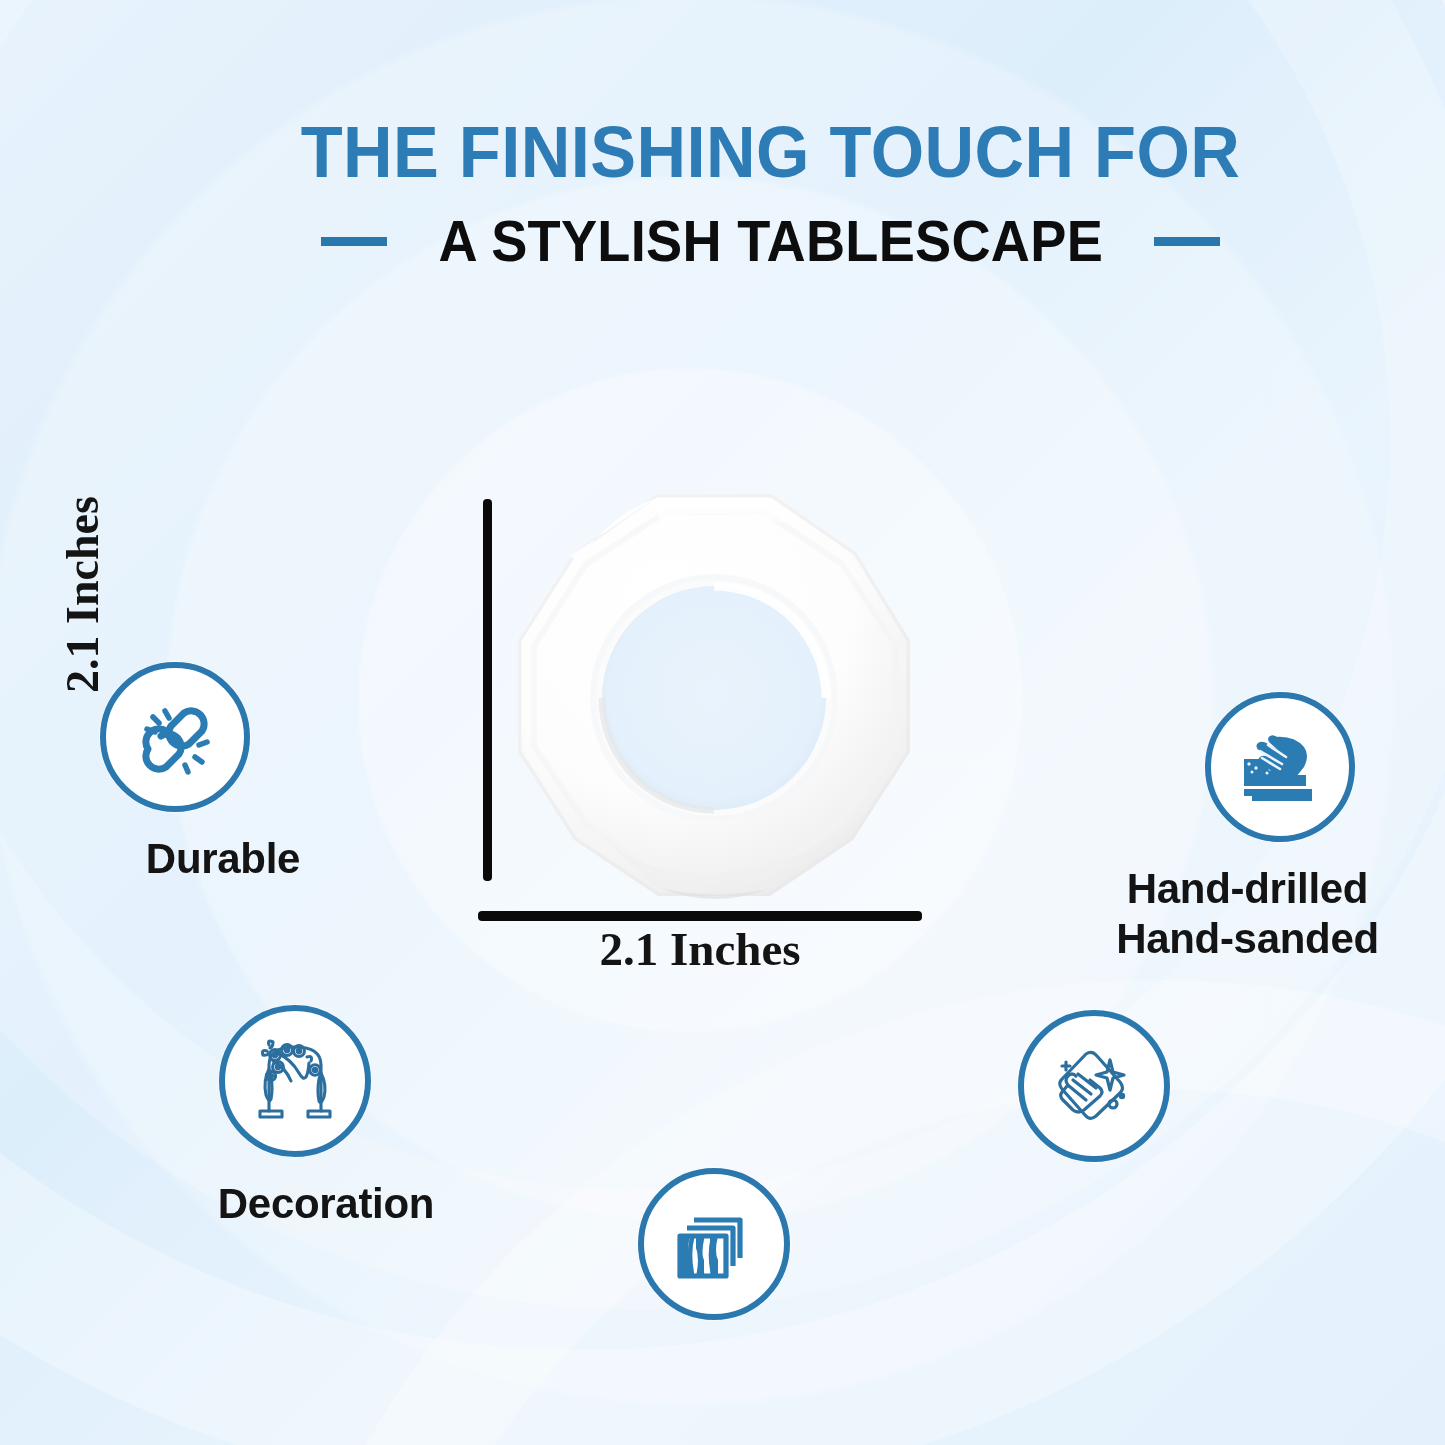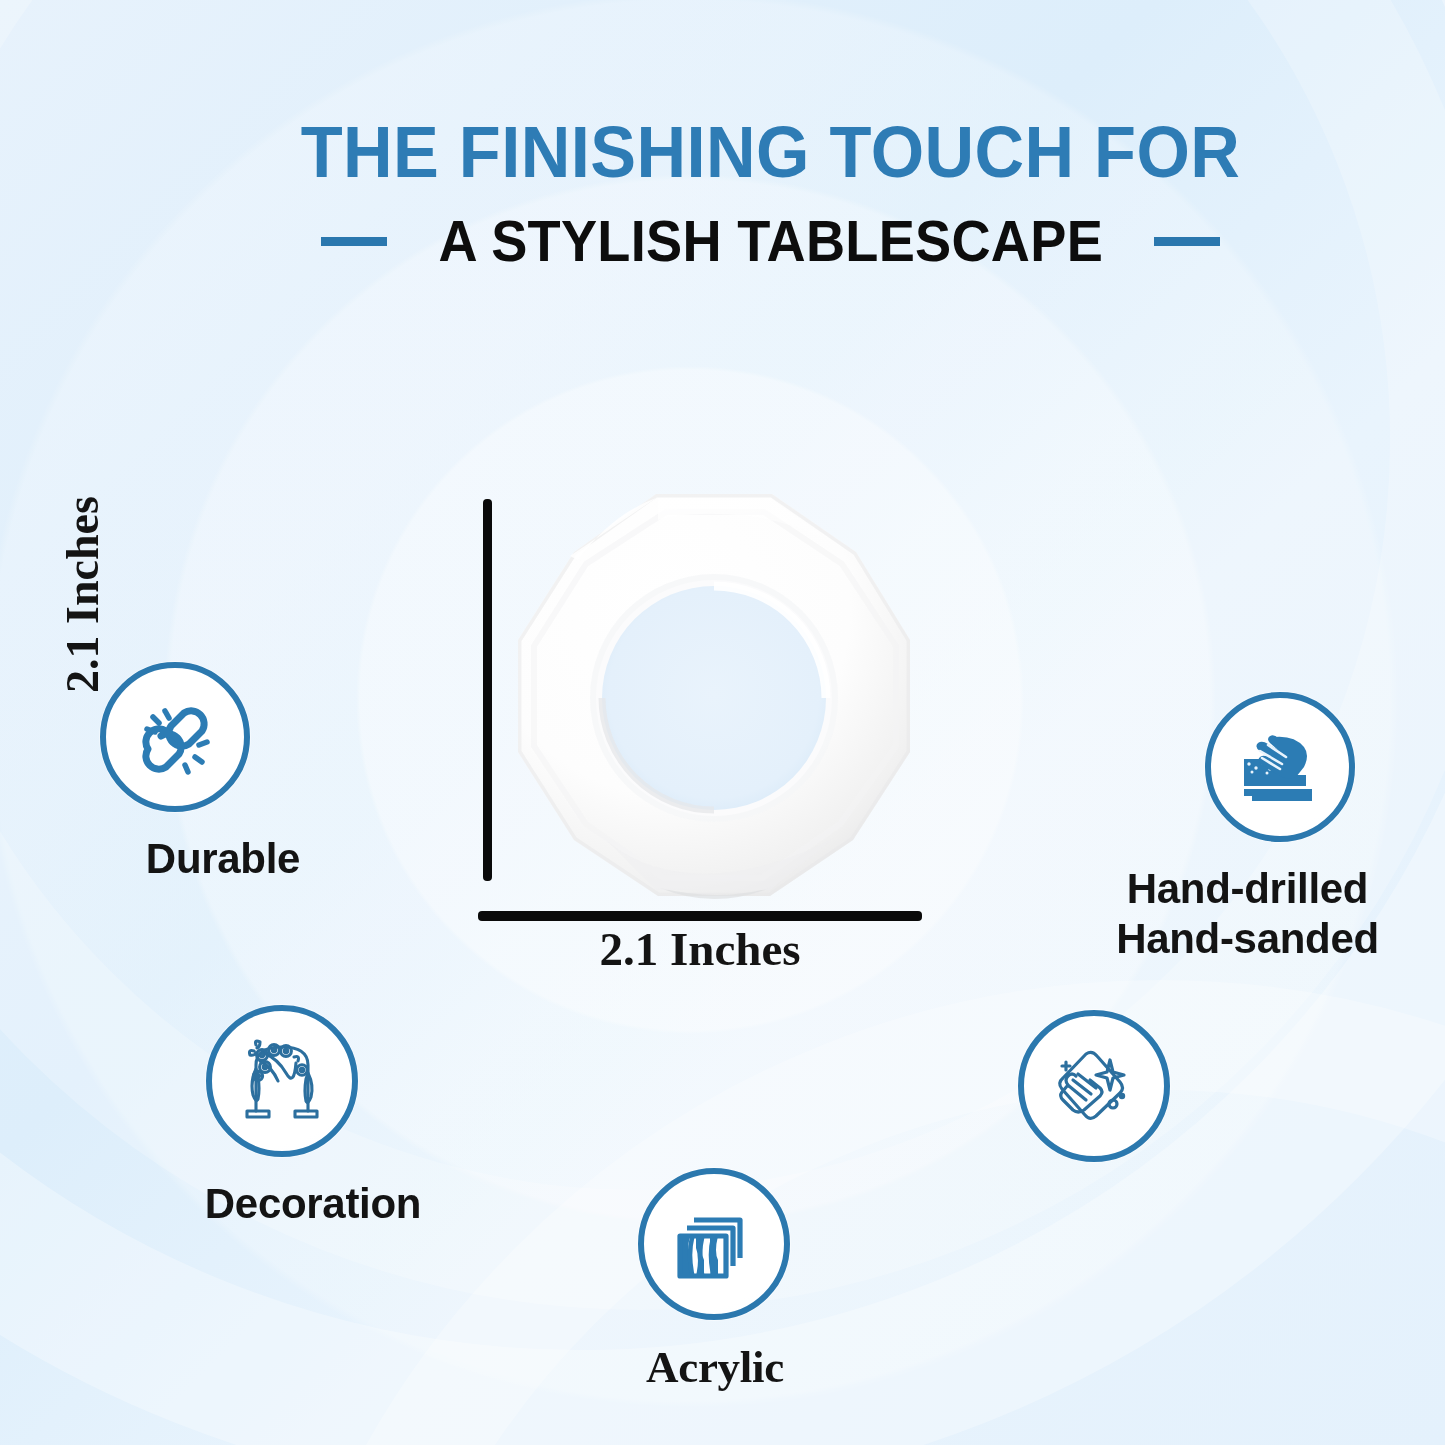--- a/index.html
+++ b/index.html
@@ -156,7 +156,7 @@
   #feat-durable      { left: 28px;   top: 662px;  width: 390px; }
   #feat-durable .badge { width: 150px; height: 150px; margin-left: 72px; }
 
-  #feat-decoration   { left: 103px;  top: 1005px; width: 420px; }
+  #feat-decoration   { left: 116px;  top: 1005px; width: 420px; }
   #feat-decoration .badge { width: 152px; height: 152px; margin-left: 103px; }
 
   #feat-acrylic      { left: 560px;  top: 1168px; width: 310px; }

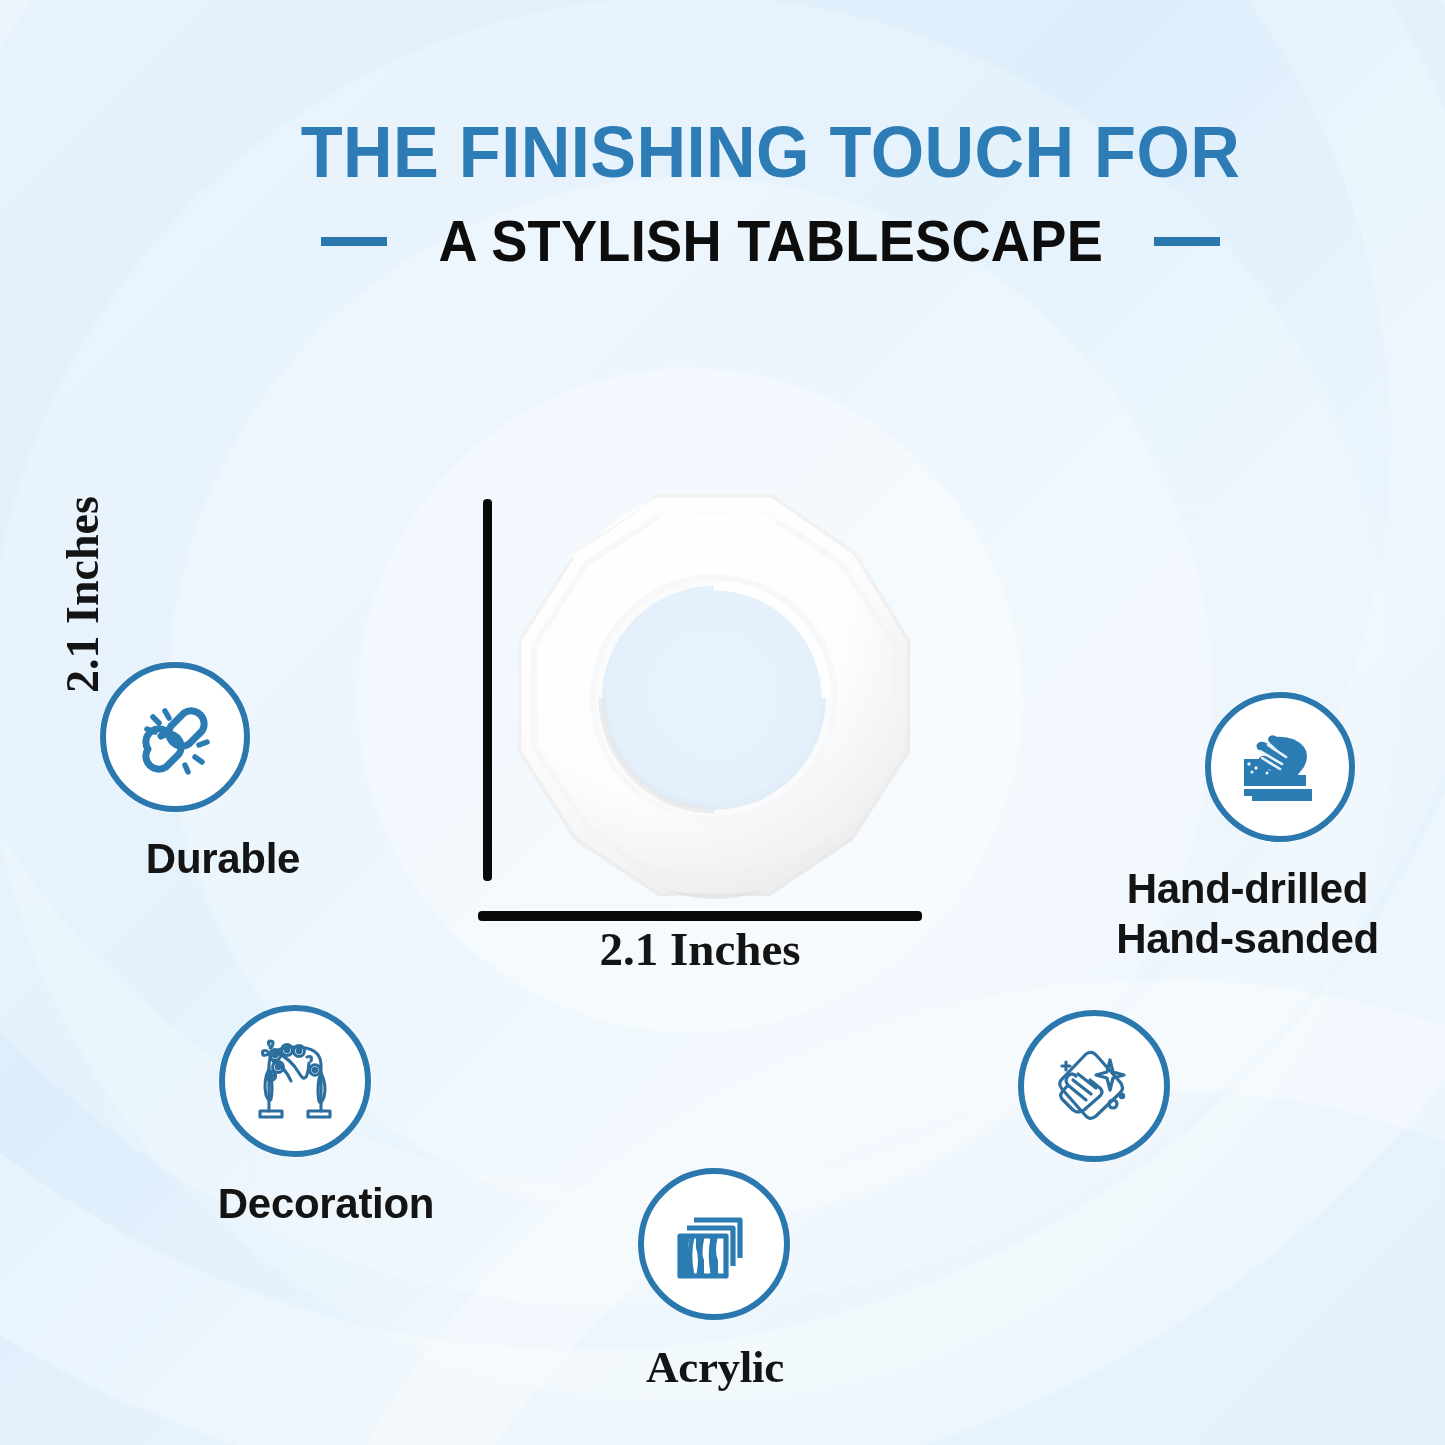--- a/index.html
+++ b/index.html
@@ -321,7 +321,6 @@
         </g>
       </svg>
     </div>
-    <div class="feat-label serif">Acrylic</div>
   </div>
 
   <div class="feature" id="feat-handmade">

